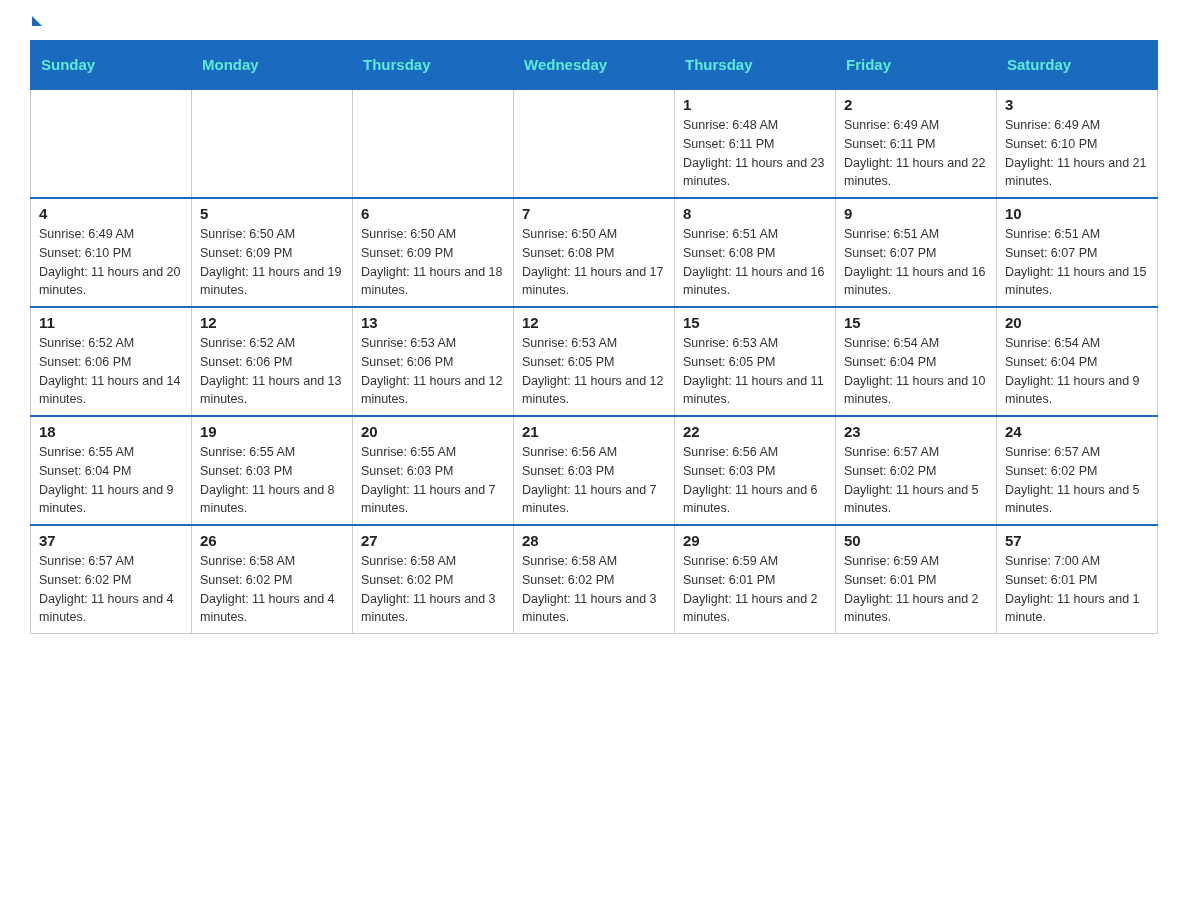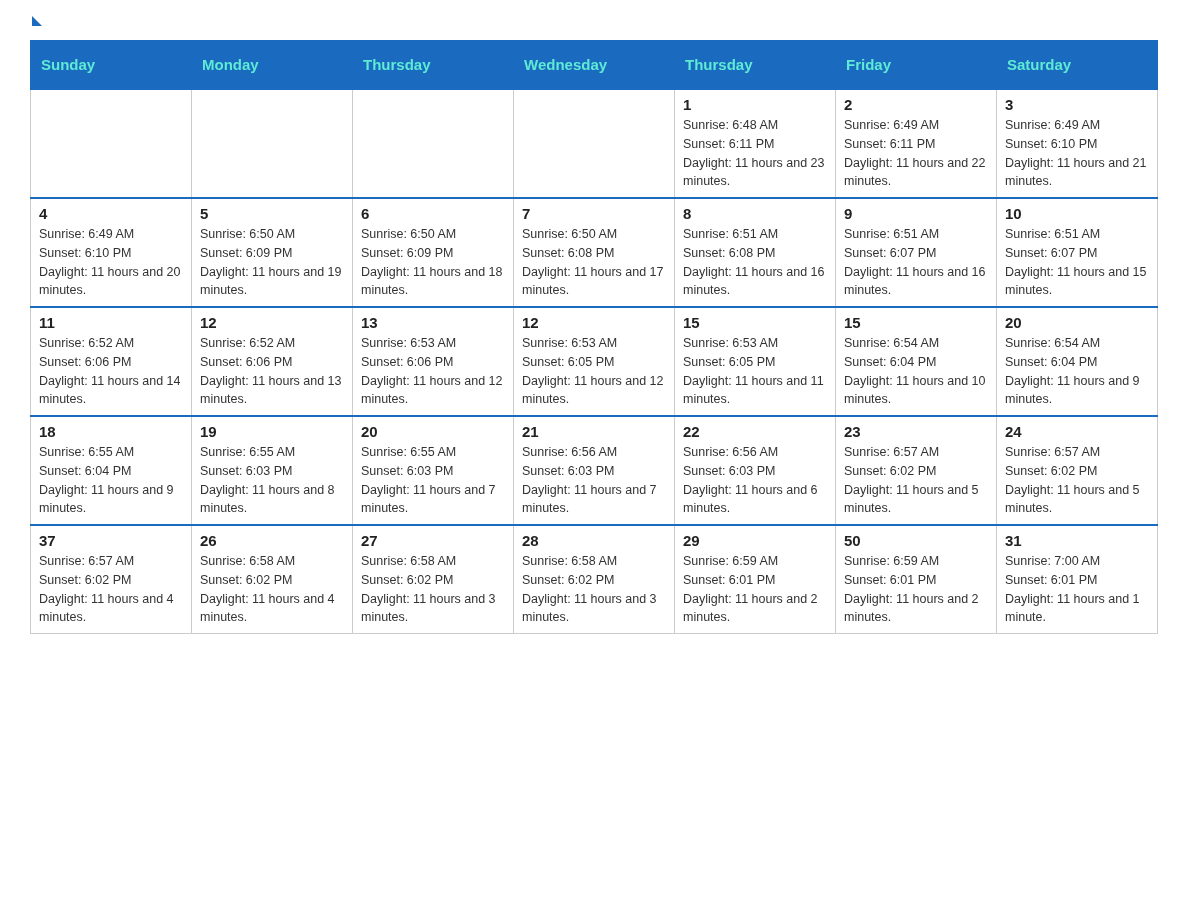--- a/index.html
+++ b/index.html
@@ -328,7 +328,7 @@
 Daylight: 11 hours and 2 minutes.</div>
         </td>
         <td>
-          <span class="day-num">31</span>
+          <span class="day-num">57</span>
           <div class="day-info" style="white-space: pre-line;">Sunrise: 7:00 AM
 Sunset: 6:01 PM
 Daylight: 11 hours and 1 minute.</div>

